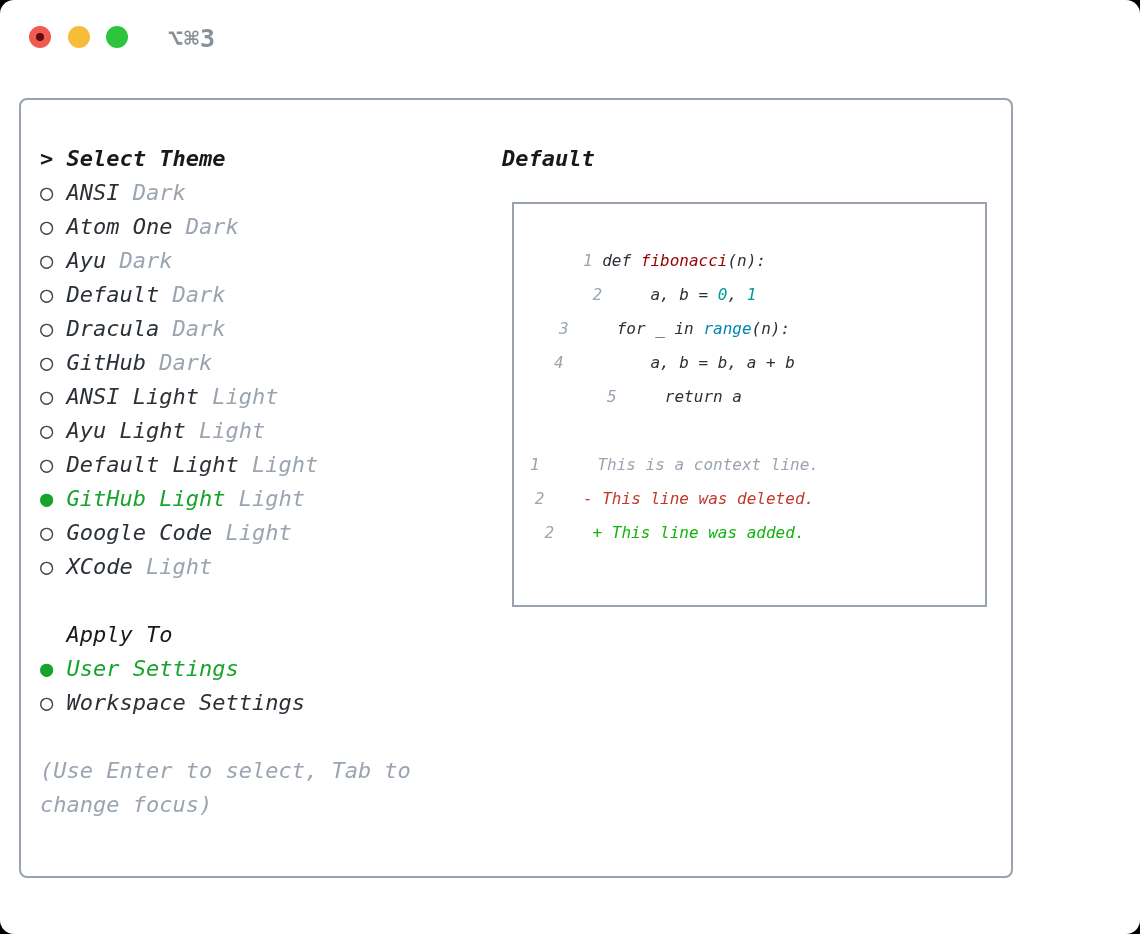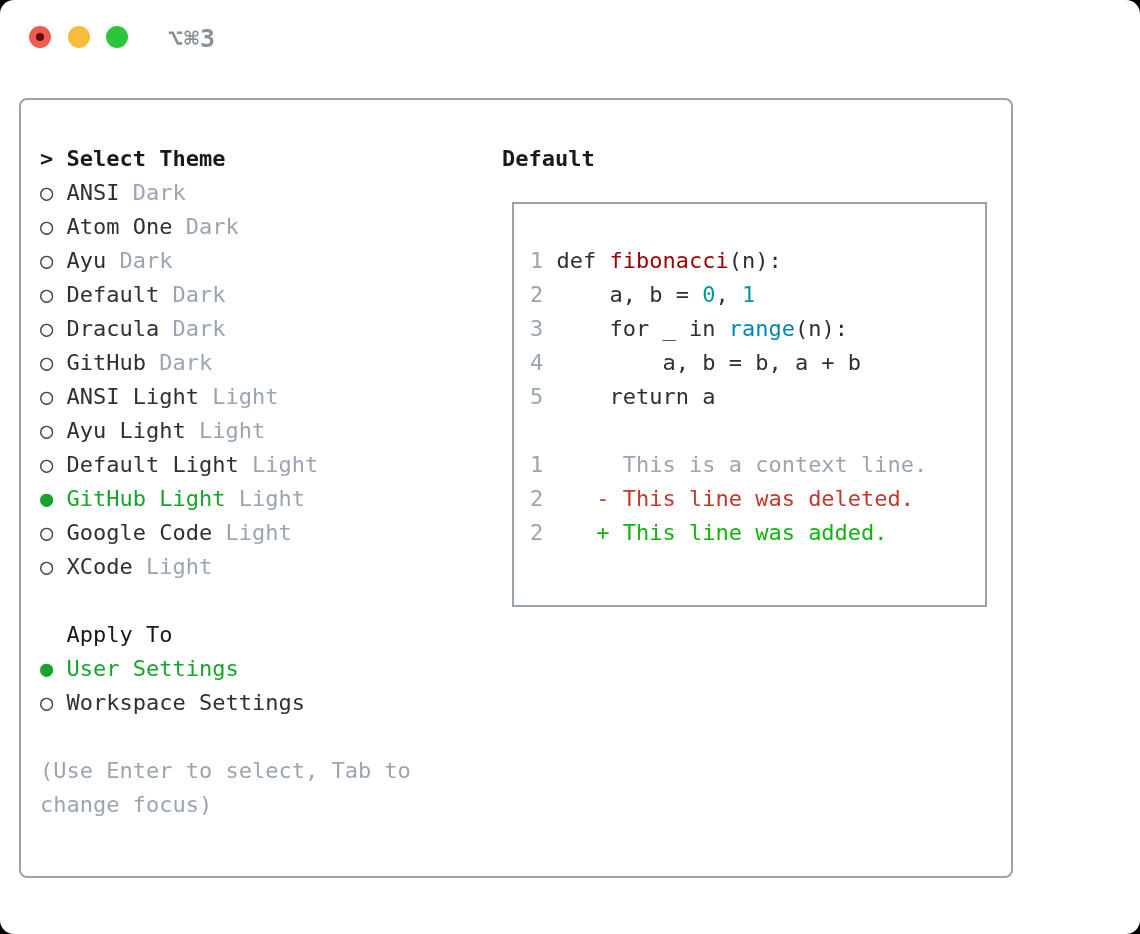--- a/index.html
+++ b/index.html
@@ -29,7 +29,7 @@
   
   .panel{
     position:absolute;left:19px;top:98px;width:990px;height:776px;
-    border:2px solid #99a3ad;border-radius:8px;background:#fff;
+    border:2px solid #99a3ad;border-radius:8px;background:#fff;font-style:italic;
   }
   .col{
     position:absolute;font-size:22px;line-height:34px;white-space:pre;

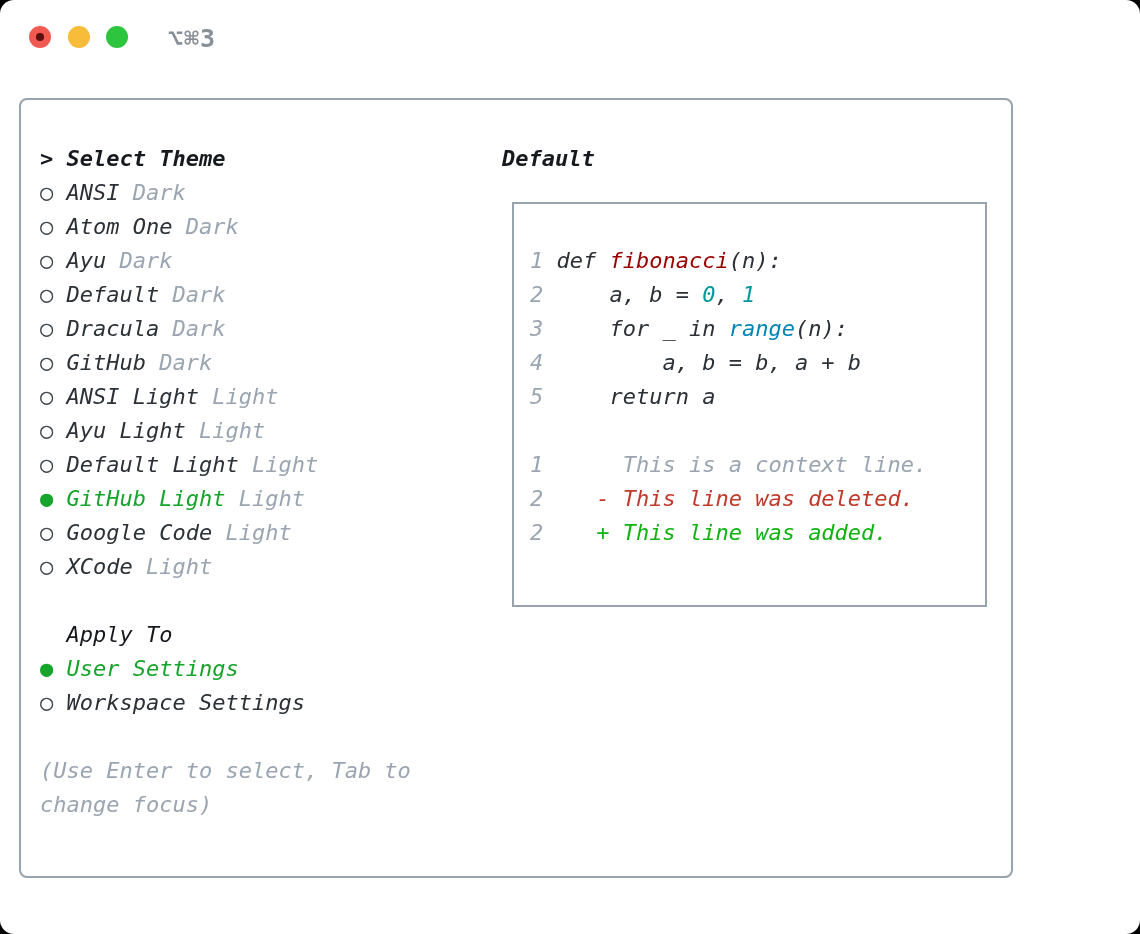--- a/index.html
+++ b/index.html
@@ -45,8 +45,9 @@
     border:2px solid #99a3ad;background:#fff;
   }
   #preview-lines{
-    position:absolute;left:16px;top:40px;font-size:22px;line-height:34px;
+    position:absolute;left:16px;top:40px;font-size:16px;line-height:34px;
     white-space:pre;
+    text-align:center;
   }
   .lineno{display:inline-block;width:1ch;margin-right:1ch;}
 </style>

